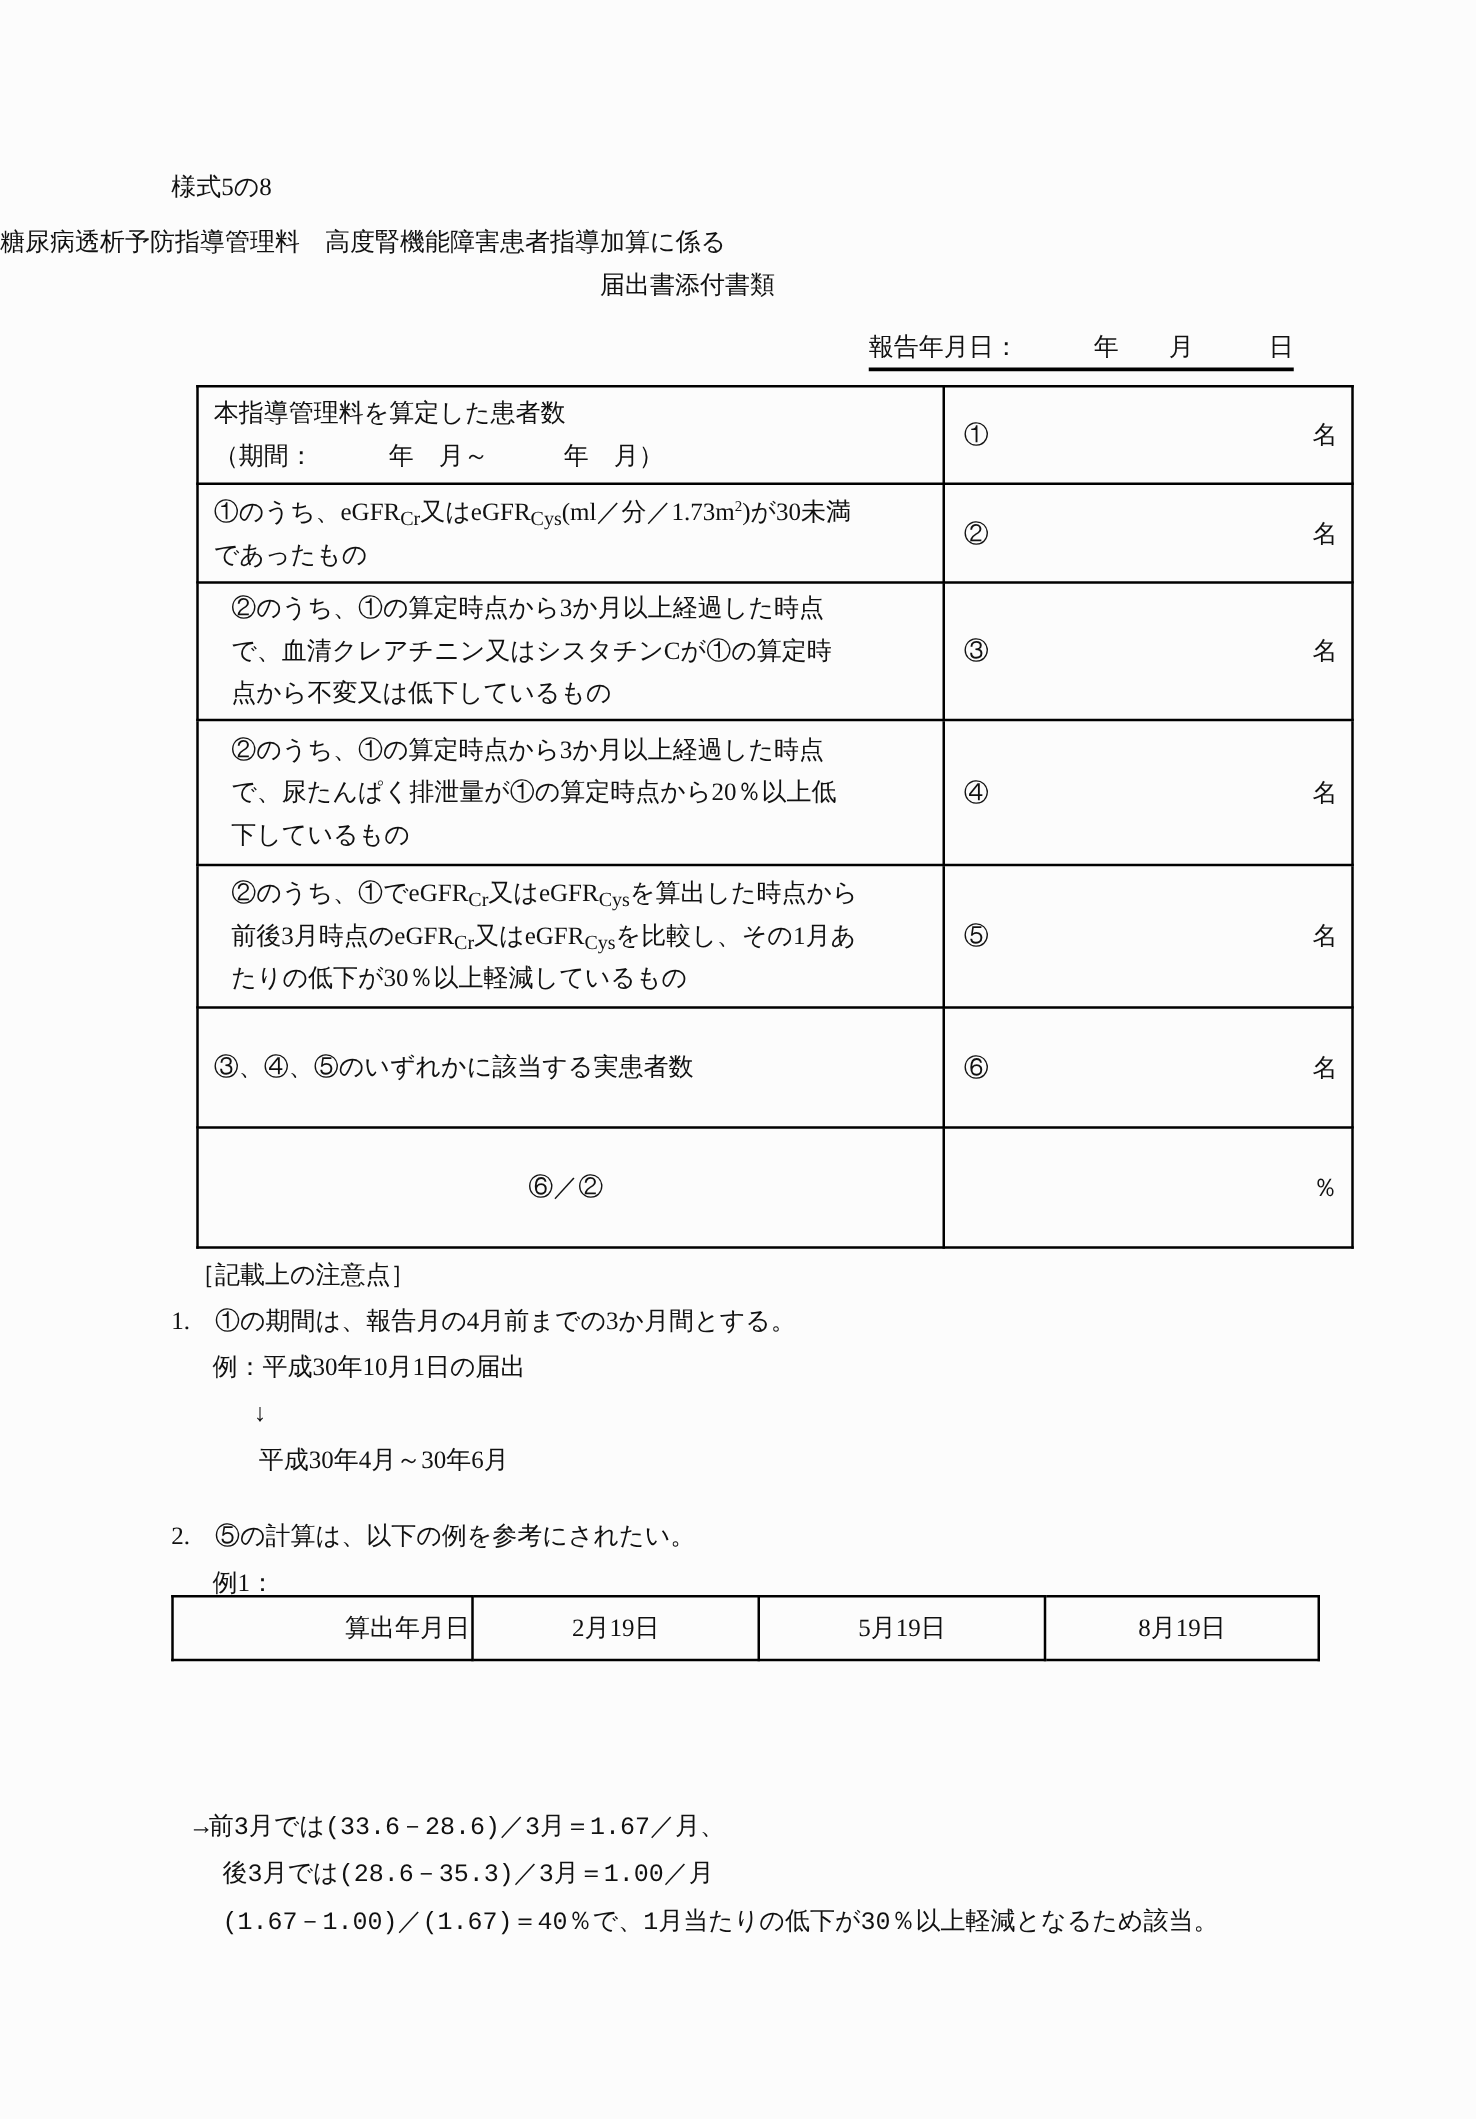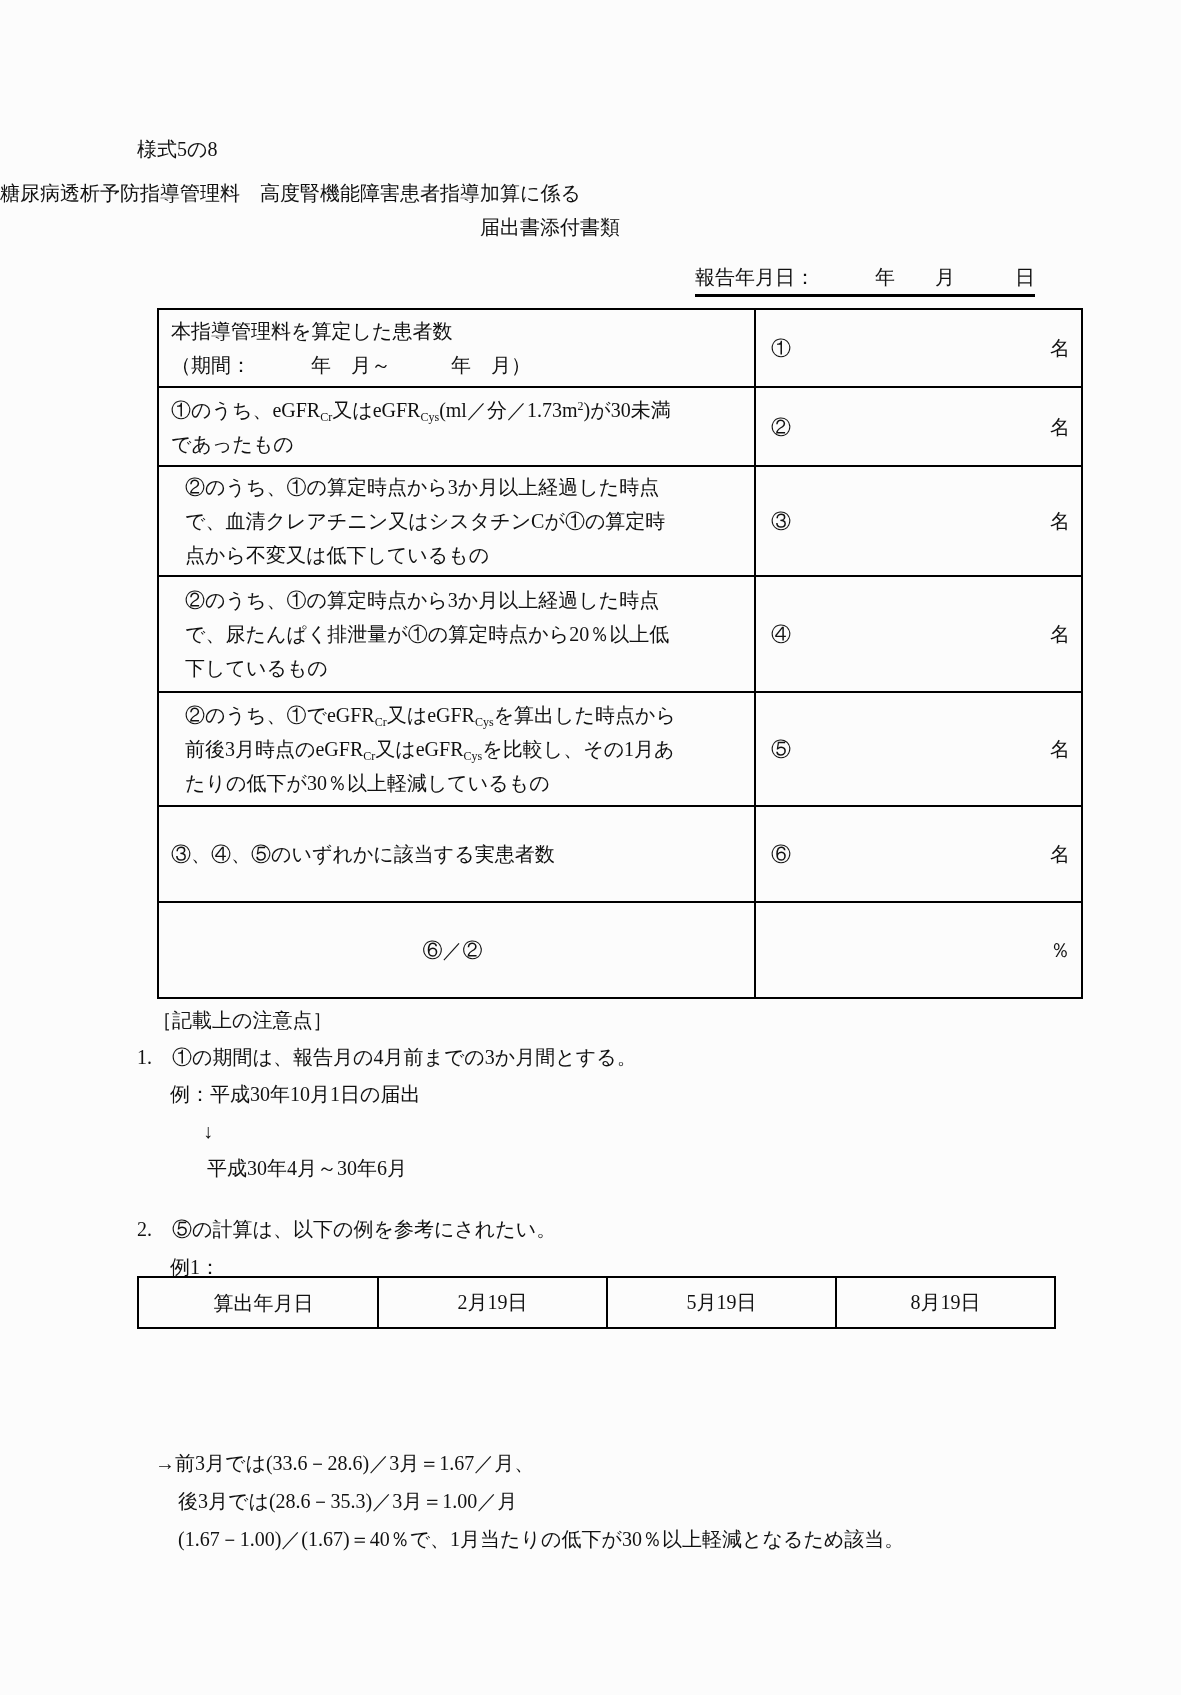--- a/index.html
+++ b/index.html
@@ -12,7 +12,7 @@
     font-size:20px;
     overflow:hidden;
   }
-  sub{font-size:12px;vertical-align:-4px;line-height:0;}
+  sub{font-size:16px;vertical-align:-4px;line-height:0;}
   sup{font-size:12px;vertical-align:7px;line-height:0;}
 
   #form-code{position:absolute;left:137px;top:136px;}

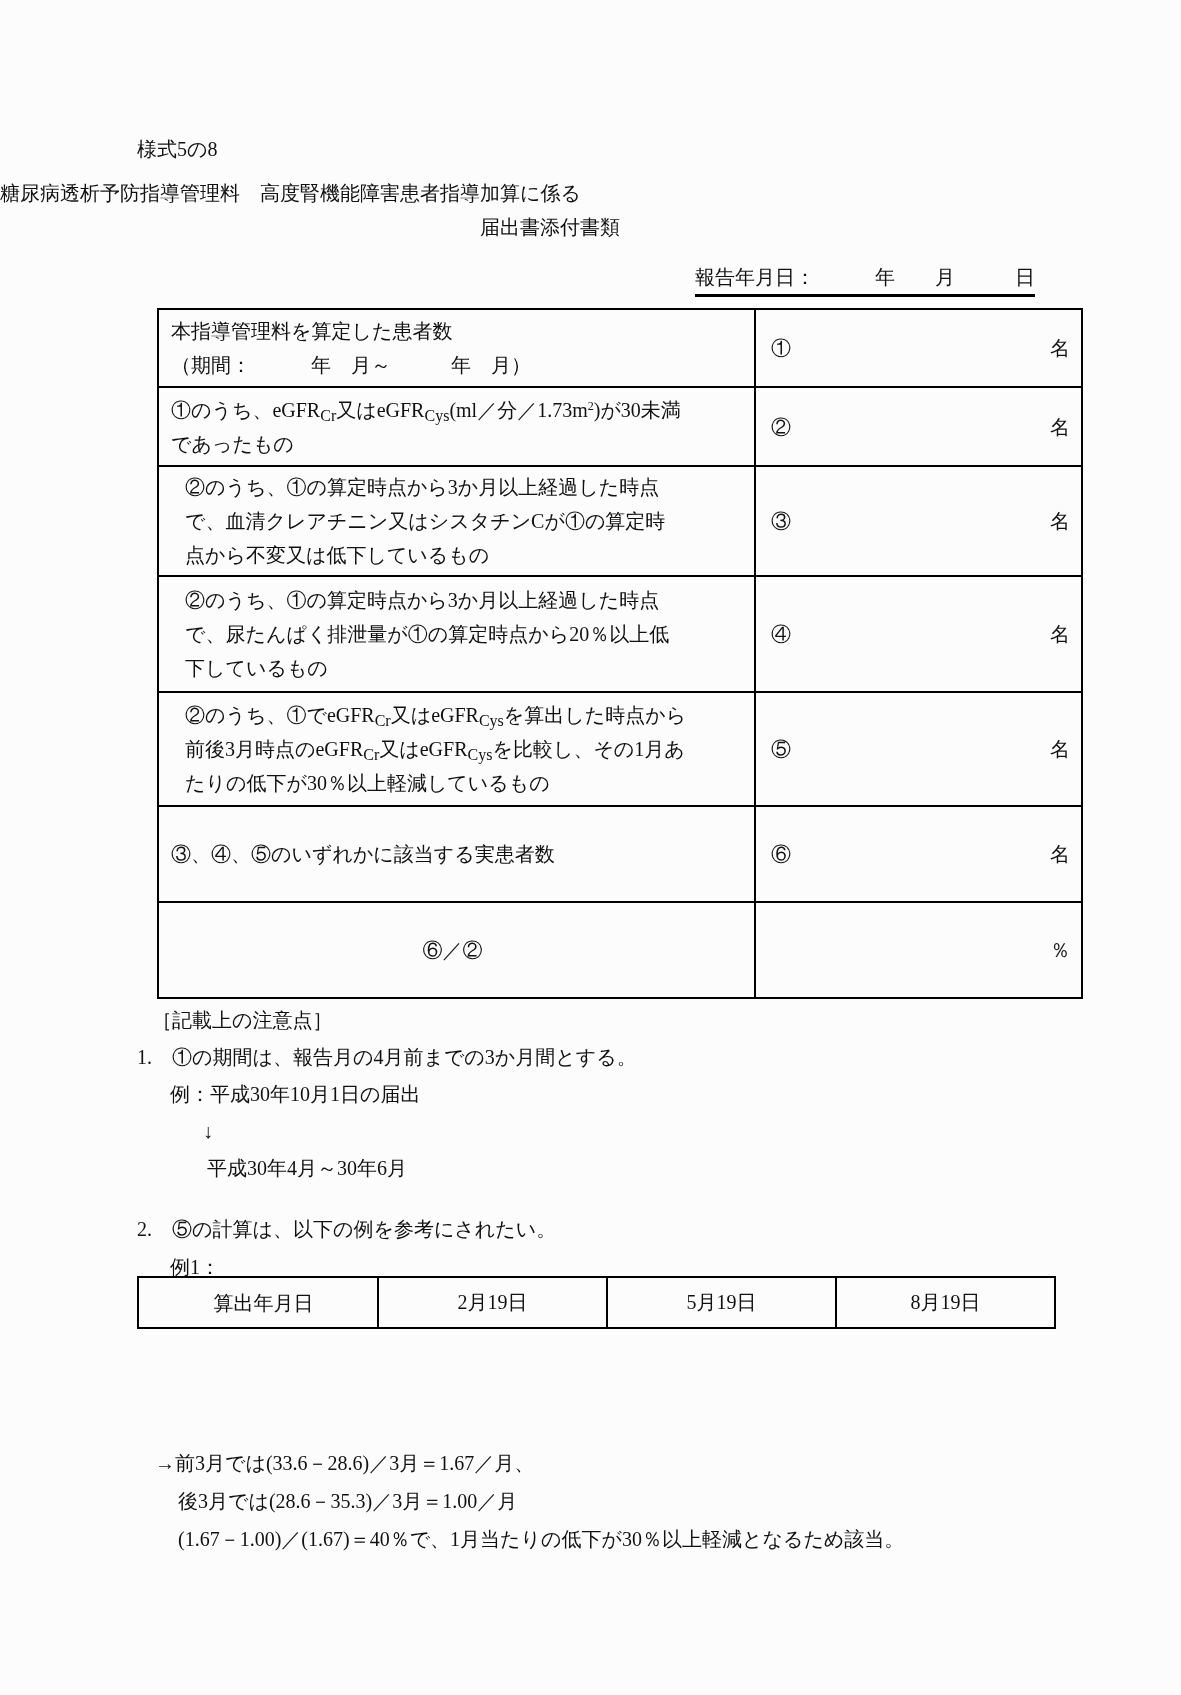--- a/index.html
+++ b/index.html
@@ -46,7 +46,7 @@
 
   #table2{position:absolute;left:137px;top:1276px;}
   #table2 td{vertical-align:middle;}
-  #table2 .c1{width:225px;text-align:center;padding-left:12px;line-height:30px;}
+  #table2 .c1{width:225px;text-align:right;padding-left:12px;line-height:30px;}
   #table2 .c2,#table2 .c3{width:225px;text-align:center;}
   #table2 .c4{width:215px;text-align:center;}
   #table2 tr.hdr td{height:47px;}

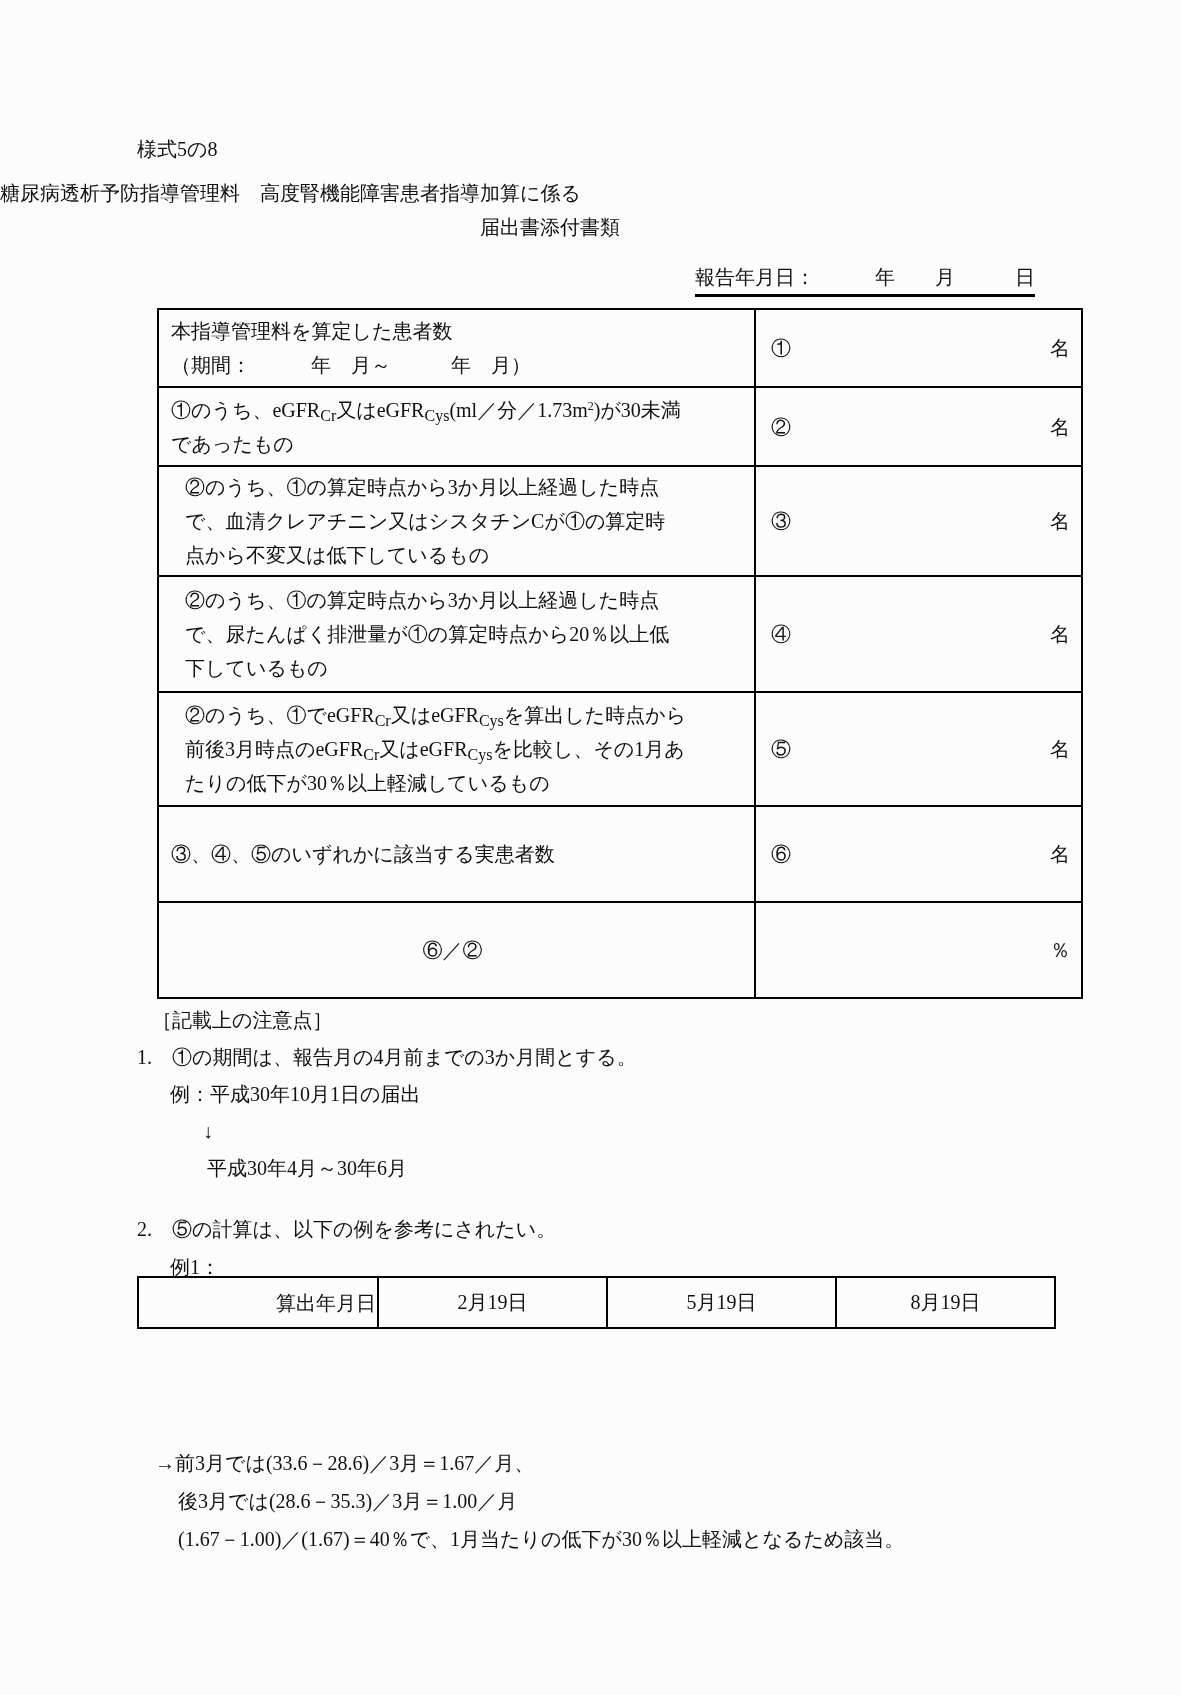--- a/index.html
+++ b/index.html
@@ -52,7 +52,7 @@
   #table2 tr.hdr td{height:47px;}
   #table2 tr.dat td{height:78px;}
 
-  #calc{position:absolute;left:155px;top:1444px;line-height:38px;}
+  #calc{position:absolute;left:155px;top:1444px;line-height:38px;font-family:Liberation Mono, monospace;}
   #calc .ind2{padding-left:23px;}
 </style>
 </head>

